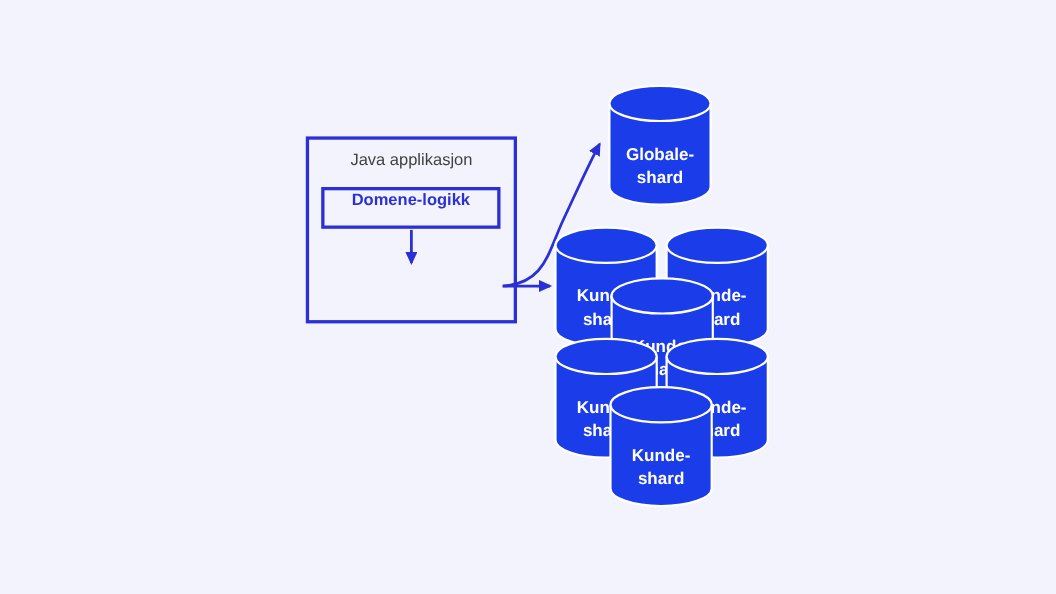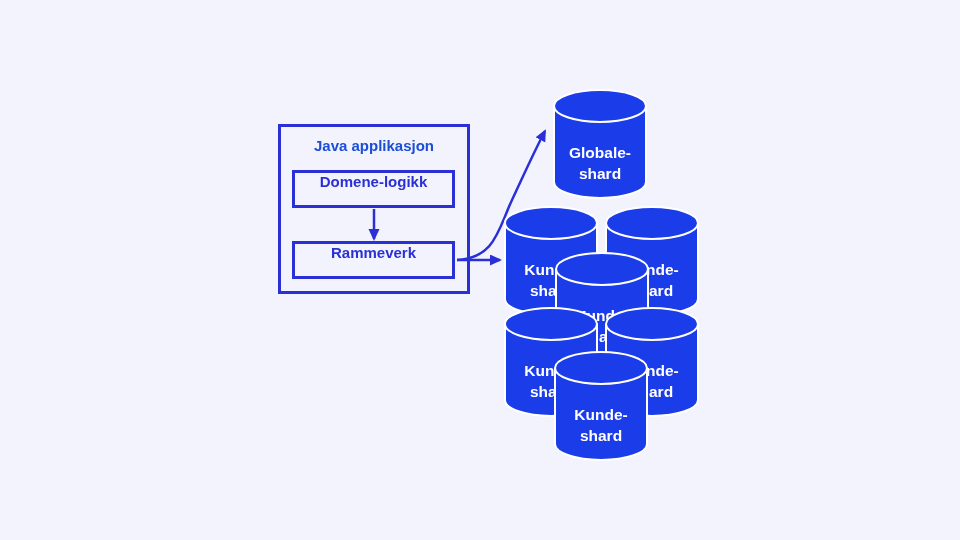--- a/index.html
+++ b/index.html
@@ -34,9 +34,9 @@
     left: 0; top: 10px;
     width: 100%;
     text-align: center;
-    color: #1d4ed8;
+    color: #404040;
     font-size: 15px;
-    font-weight: 700;
+    font-weight: 400;
   }
   .inner-box {
     position: absolute;

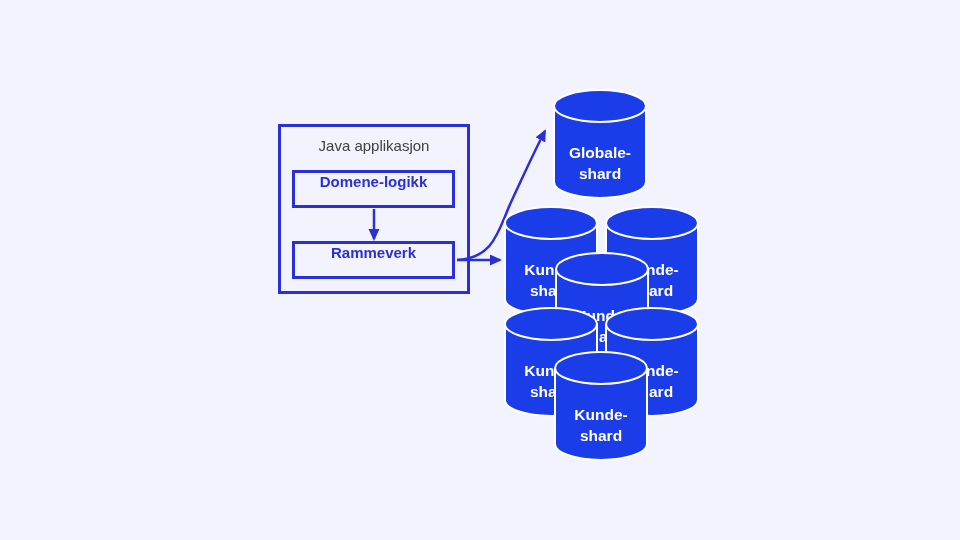--- a/index.html
+++ b/index.html
@@ -98,7 +98,7 @@
     <span>Rammeverk</span>
   </div>
 
-  <div class="cyl z10" style="left:552px; top:88px;">
+  <div class="cyl z10" style="left:552px; top:76px;">
     <svg width="96" height="112" viewBox="0 0 96 112">
       <path d="M2,18 L2,94 A46,16 0 0 0 94,94 L94,18" fill="#1b3ce9" stroke="#ffffff" stroke-width="2"></path>
       <ellipse cx="48" cy="18" rx="46" ry="16" fill="#1b3ce9" stroke="#ffffff" stroke-width="2"></ellipse>

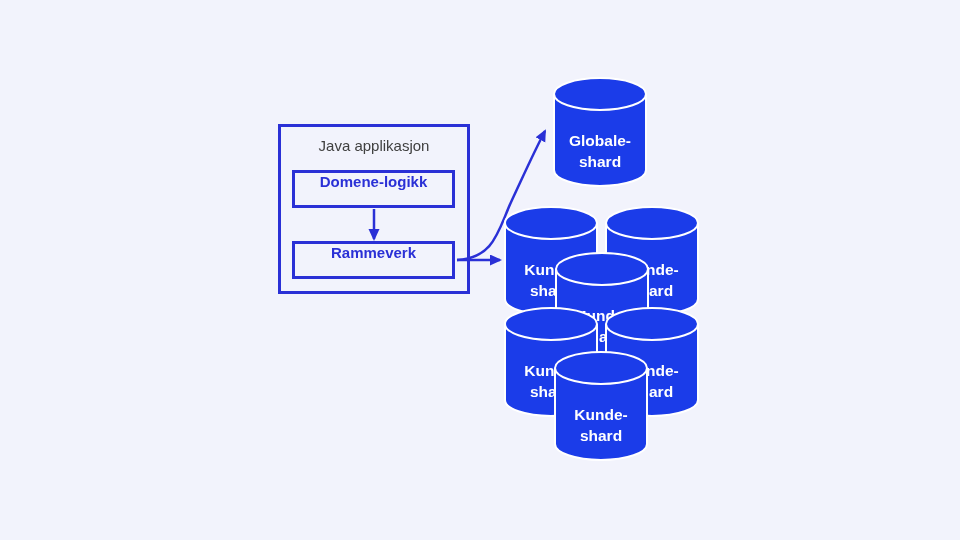--- a/index.html
+++ b/index.html
@@ -94,9 +94,6 @@
   <div class="inner-box domene">
     <span>Domene-logikk</span>
   </div>
-  <div class="inner-box ramme">
-    <span>Rammeverk</span>
-  </div>
 
   <div class="cyl z10" style="left:552px; top:76px;">
     <svg width="96" height="112" viewBox="0 0 96 112">

